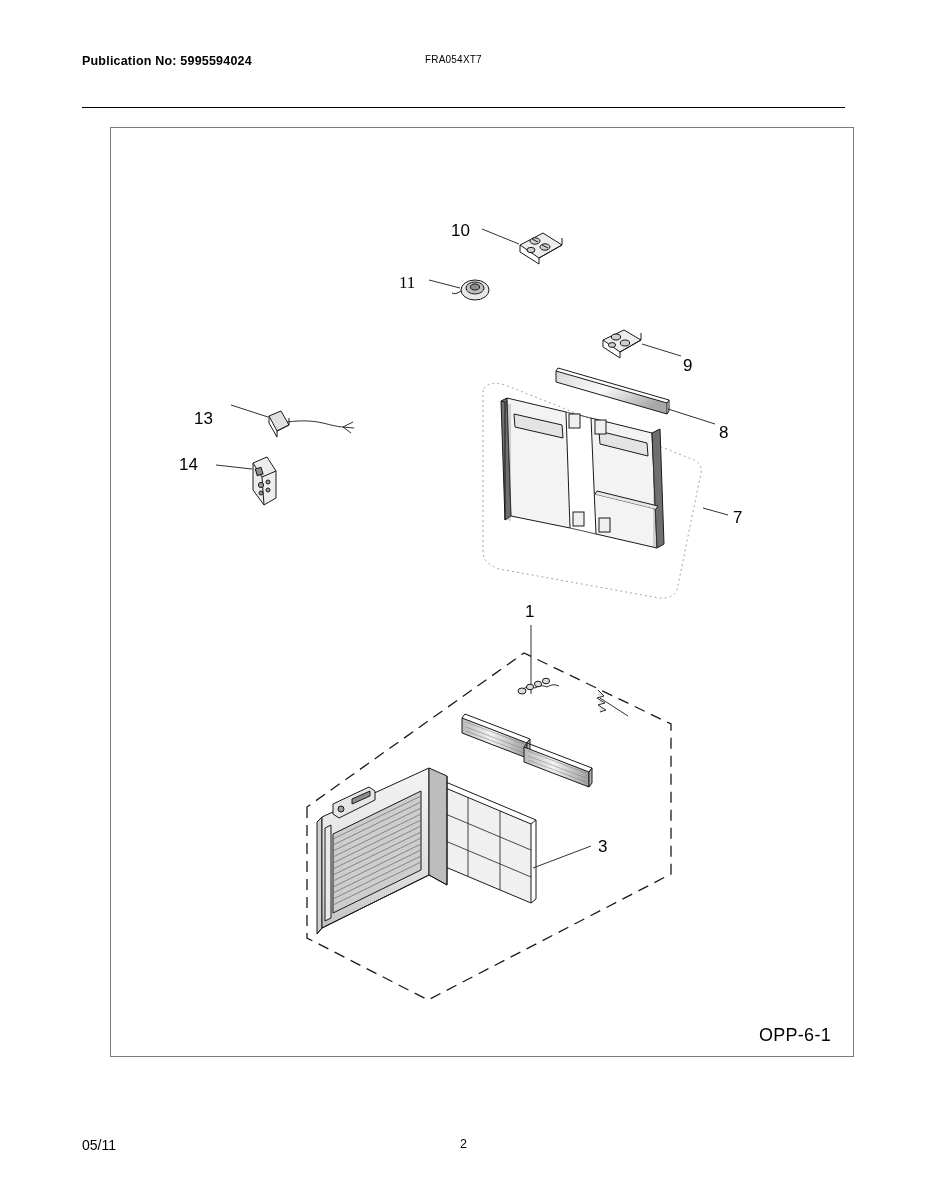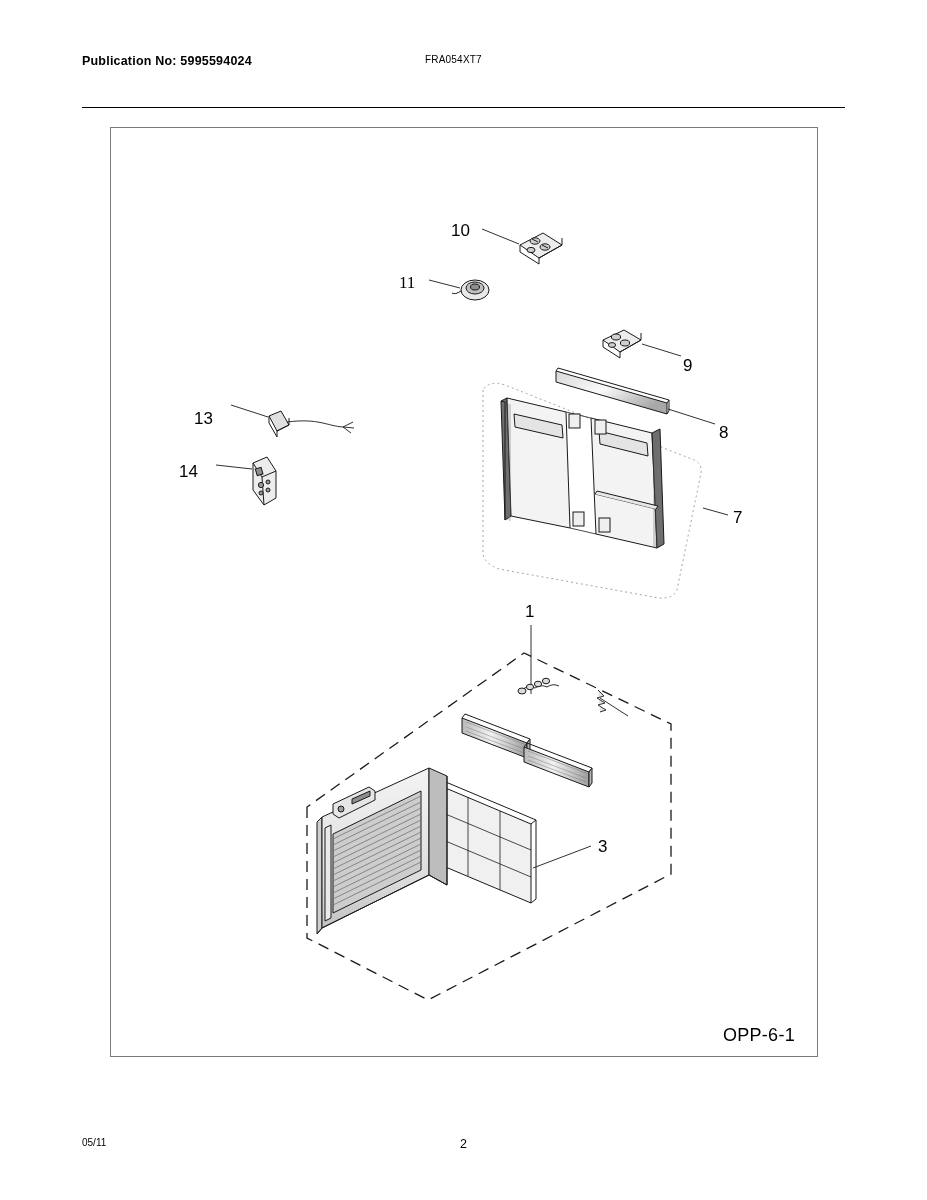--- a/index.html
+++ b/index.html
@@ -66,6 +66,7 @@
     height: 928px;
     border: 1px solid #7a7a7a;
     background: #ffffff;
+    padding-left: 36px;
   }
   .diagram-svg {
     position: absolute;

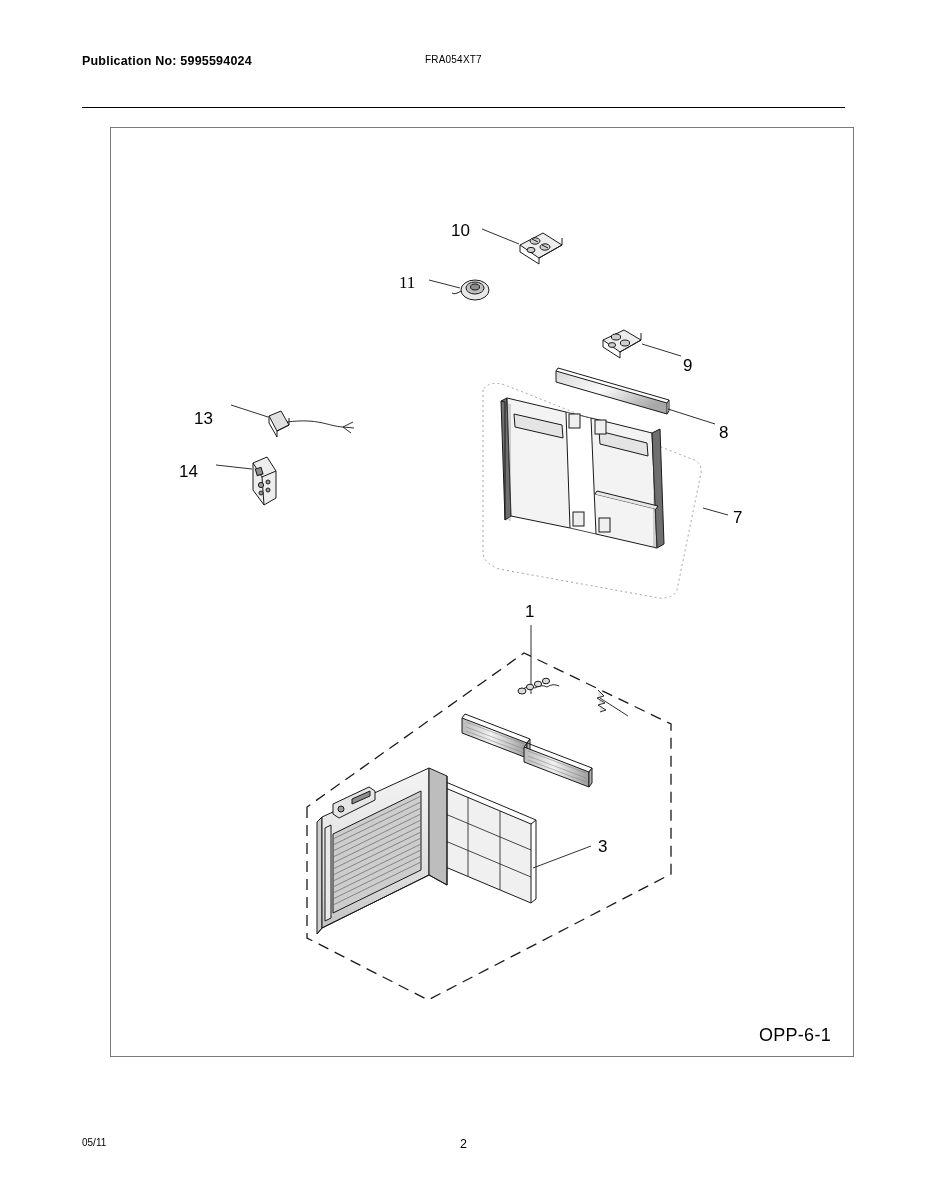--- a/index.html
+++ b/index.html
@@ -314,7 +314,7 @@
     <div class="callout" style="left:572px; top:229px;">9</div>
     <div class="callout" style="left:608px; top:296px;">8</div>
     <div class="callout" style="left:83px; top:282px;text-align:right;">13</div>
-    <div class="callout" style="left:68px; top:335px;">14</div>
+    <div class="callout" style="left:68px; top:328px;">14</div>
     <div class="callout" style="left:622px; top:381px;">7</div>
     <div class="callout" style="left:414px; top:475px;">1</div>
     <div class="callout" style="left:487px; top:710px;">3</div>

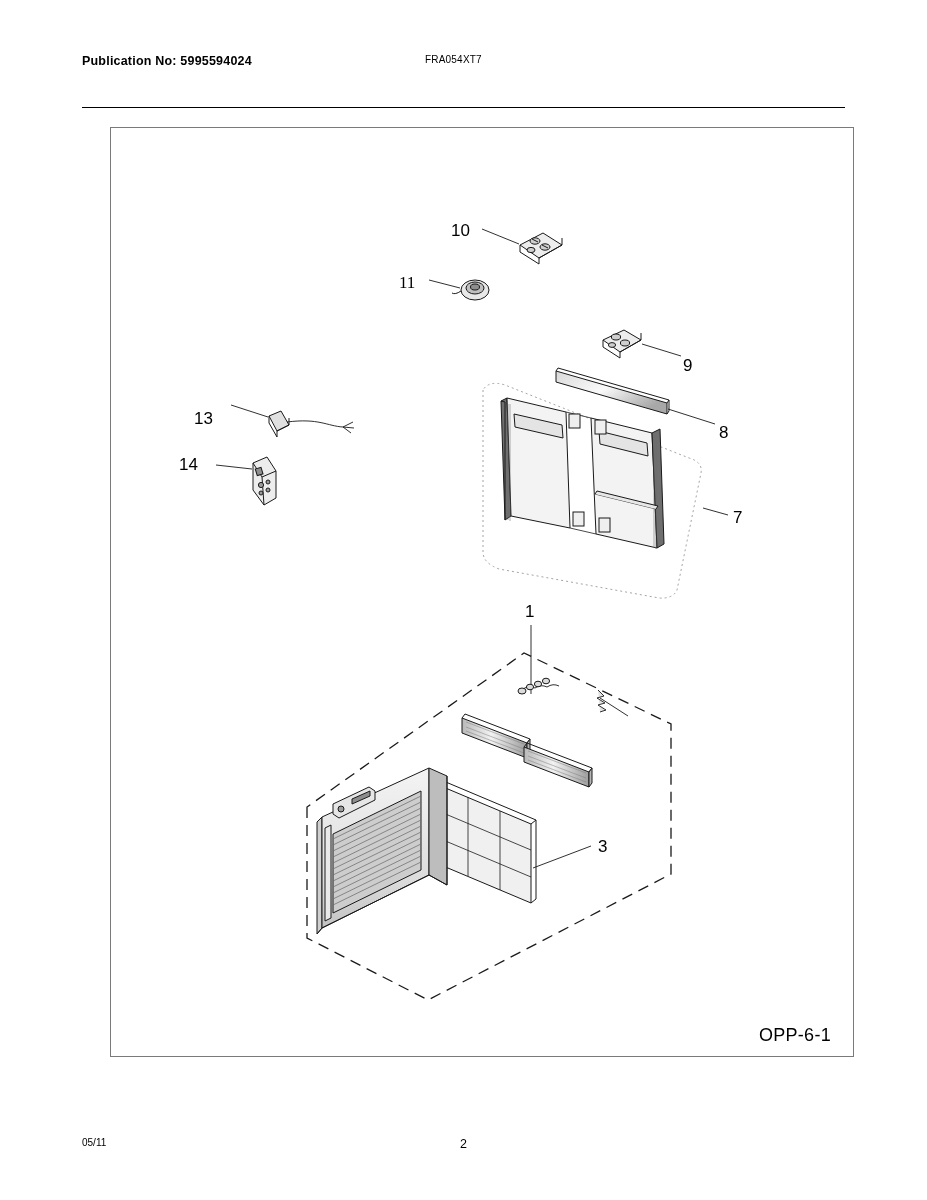--- a/index.html
+++ b/index.html
@@ -86,7 +86,7 @@
     position: absolute;
     left: 82px;
     top: 1137px;
-    font-size: 10px;
+    font-size: 14px;
   }
   .footer-page {
     position: absolute;

